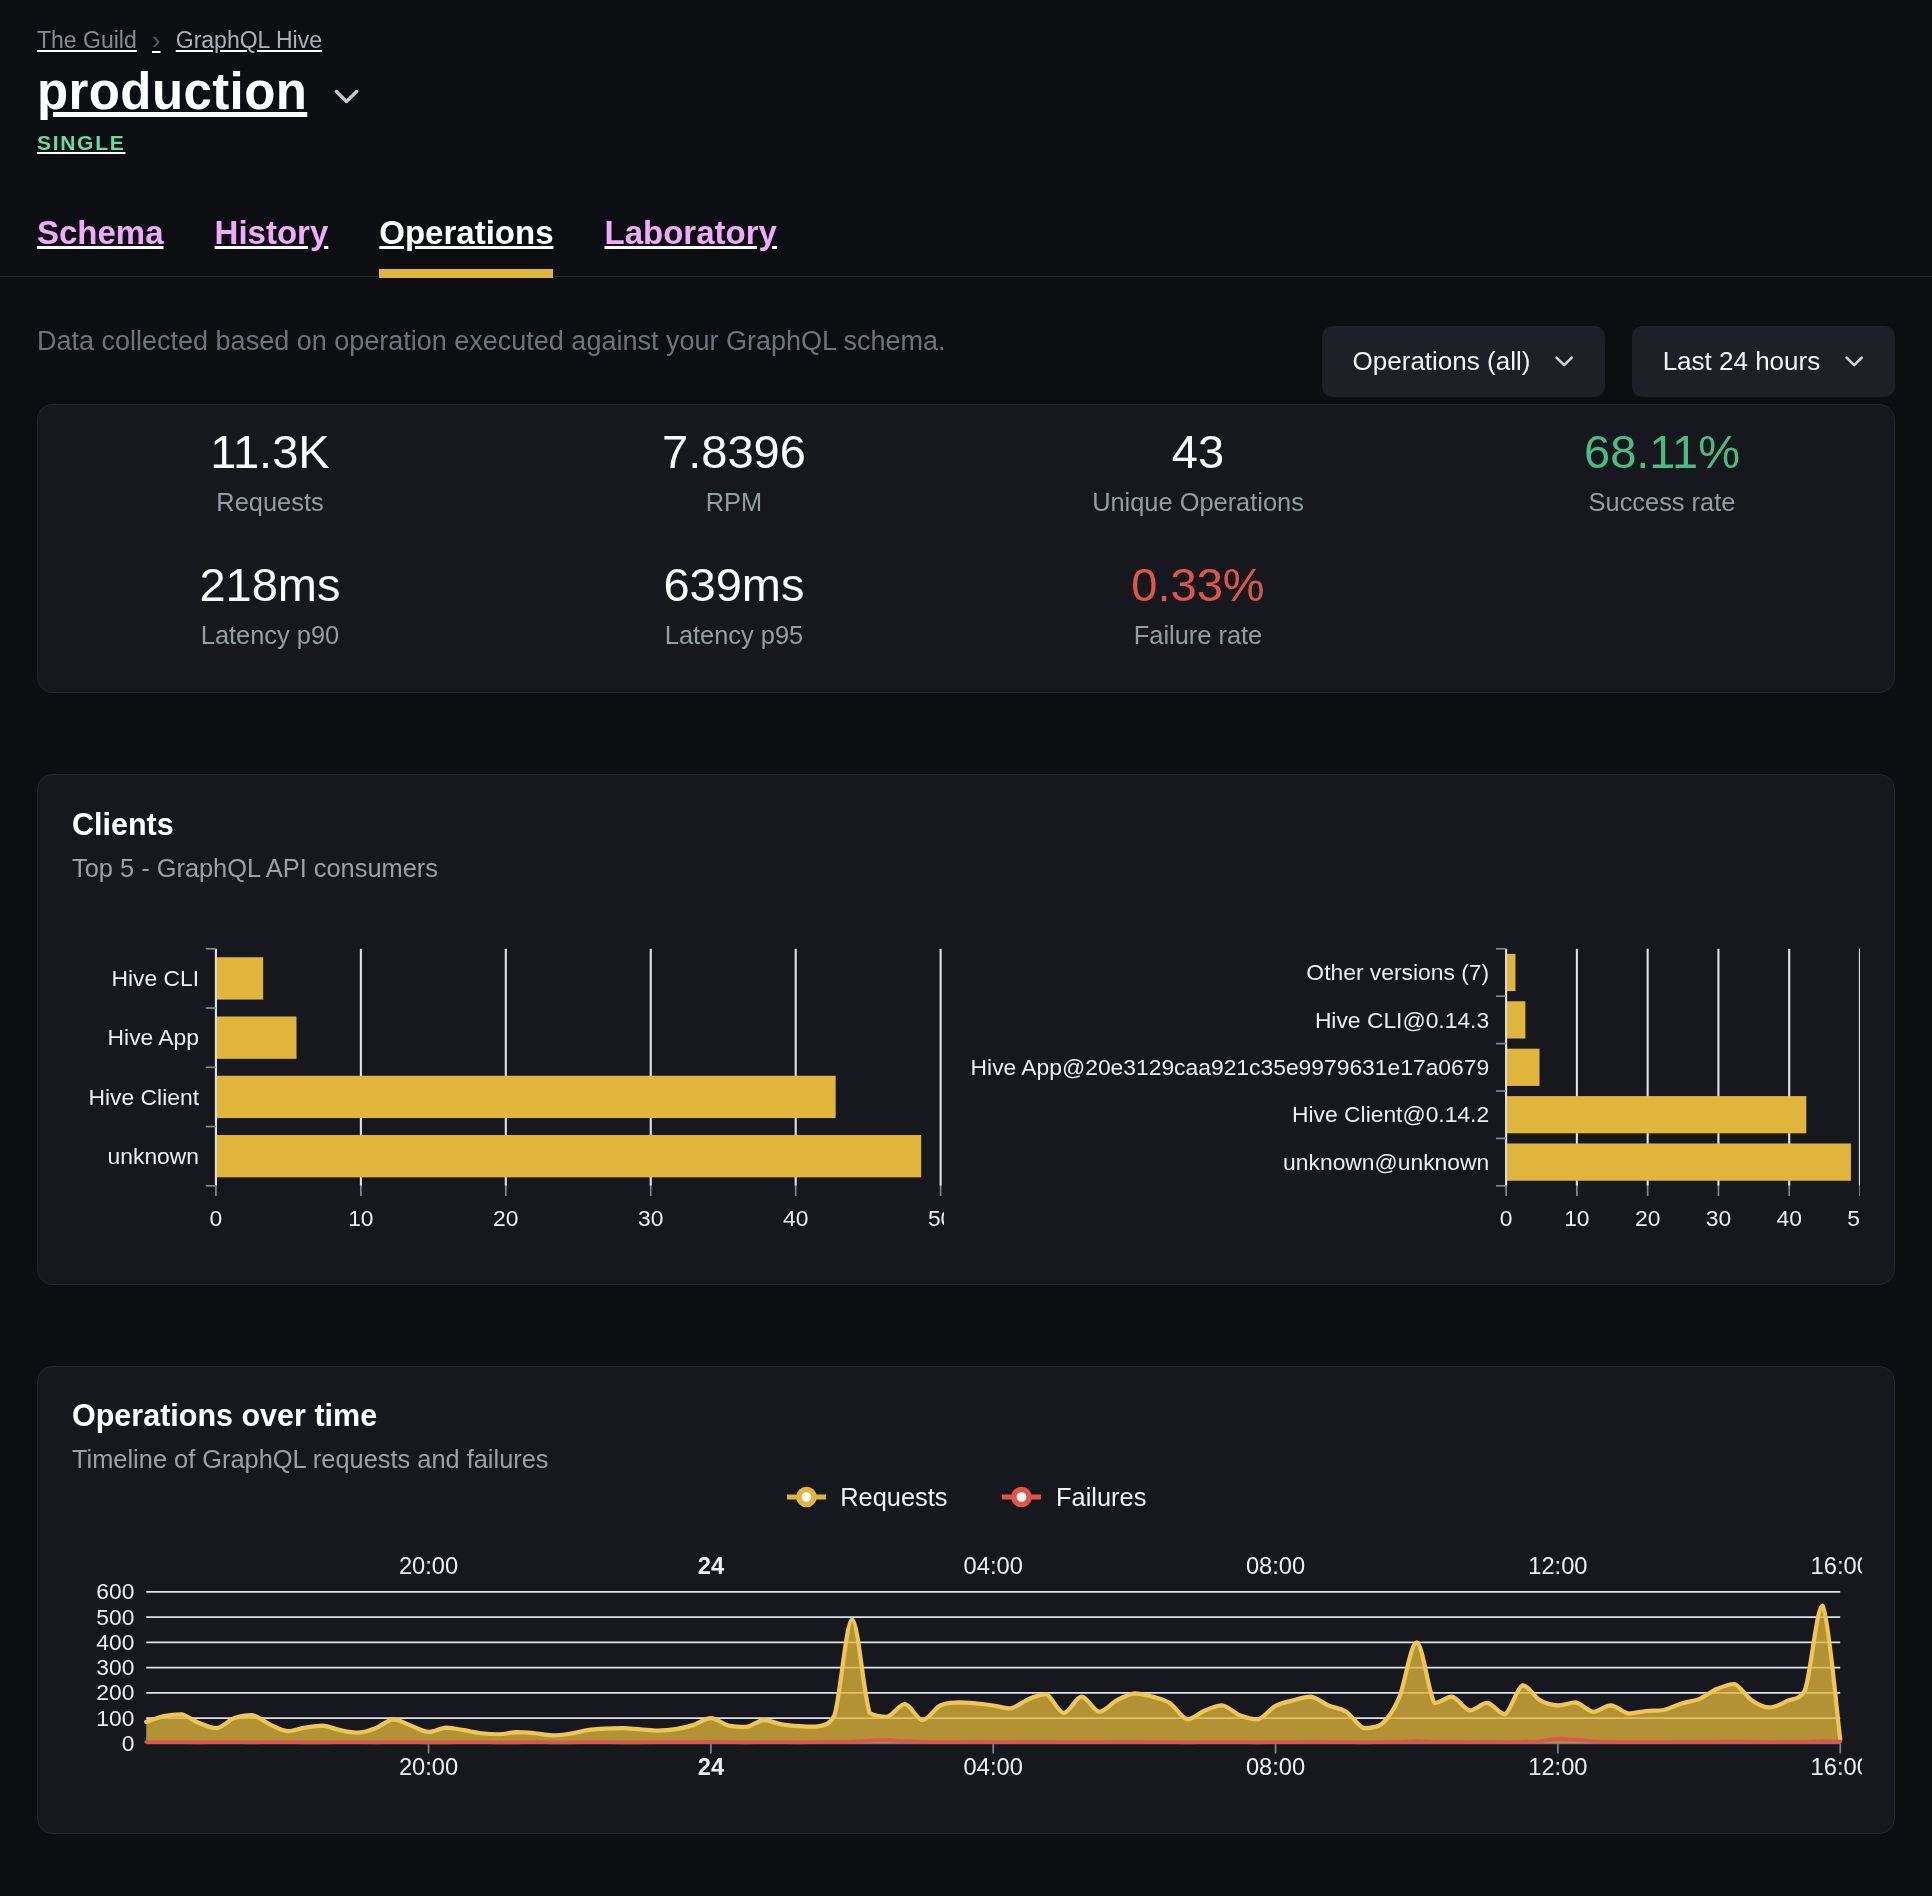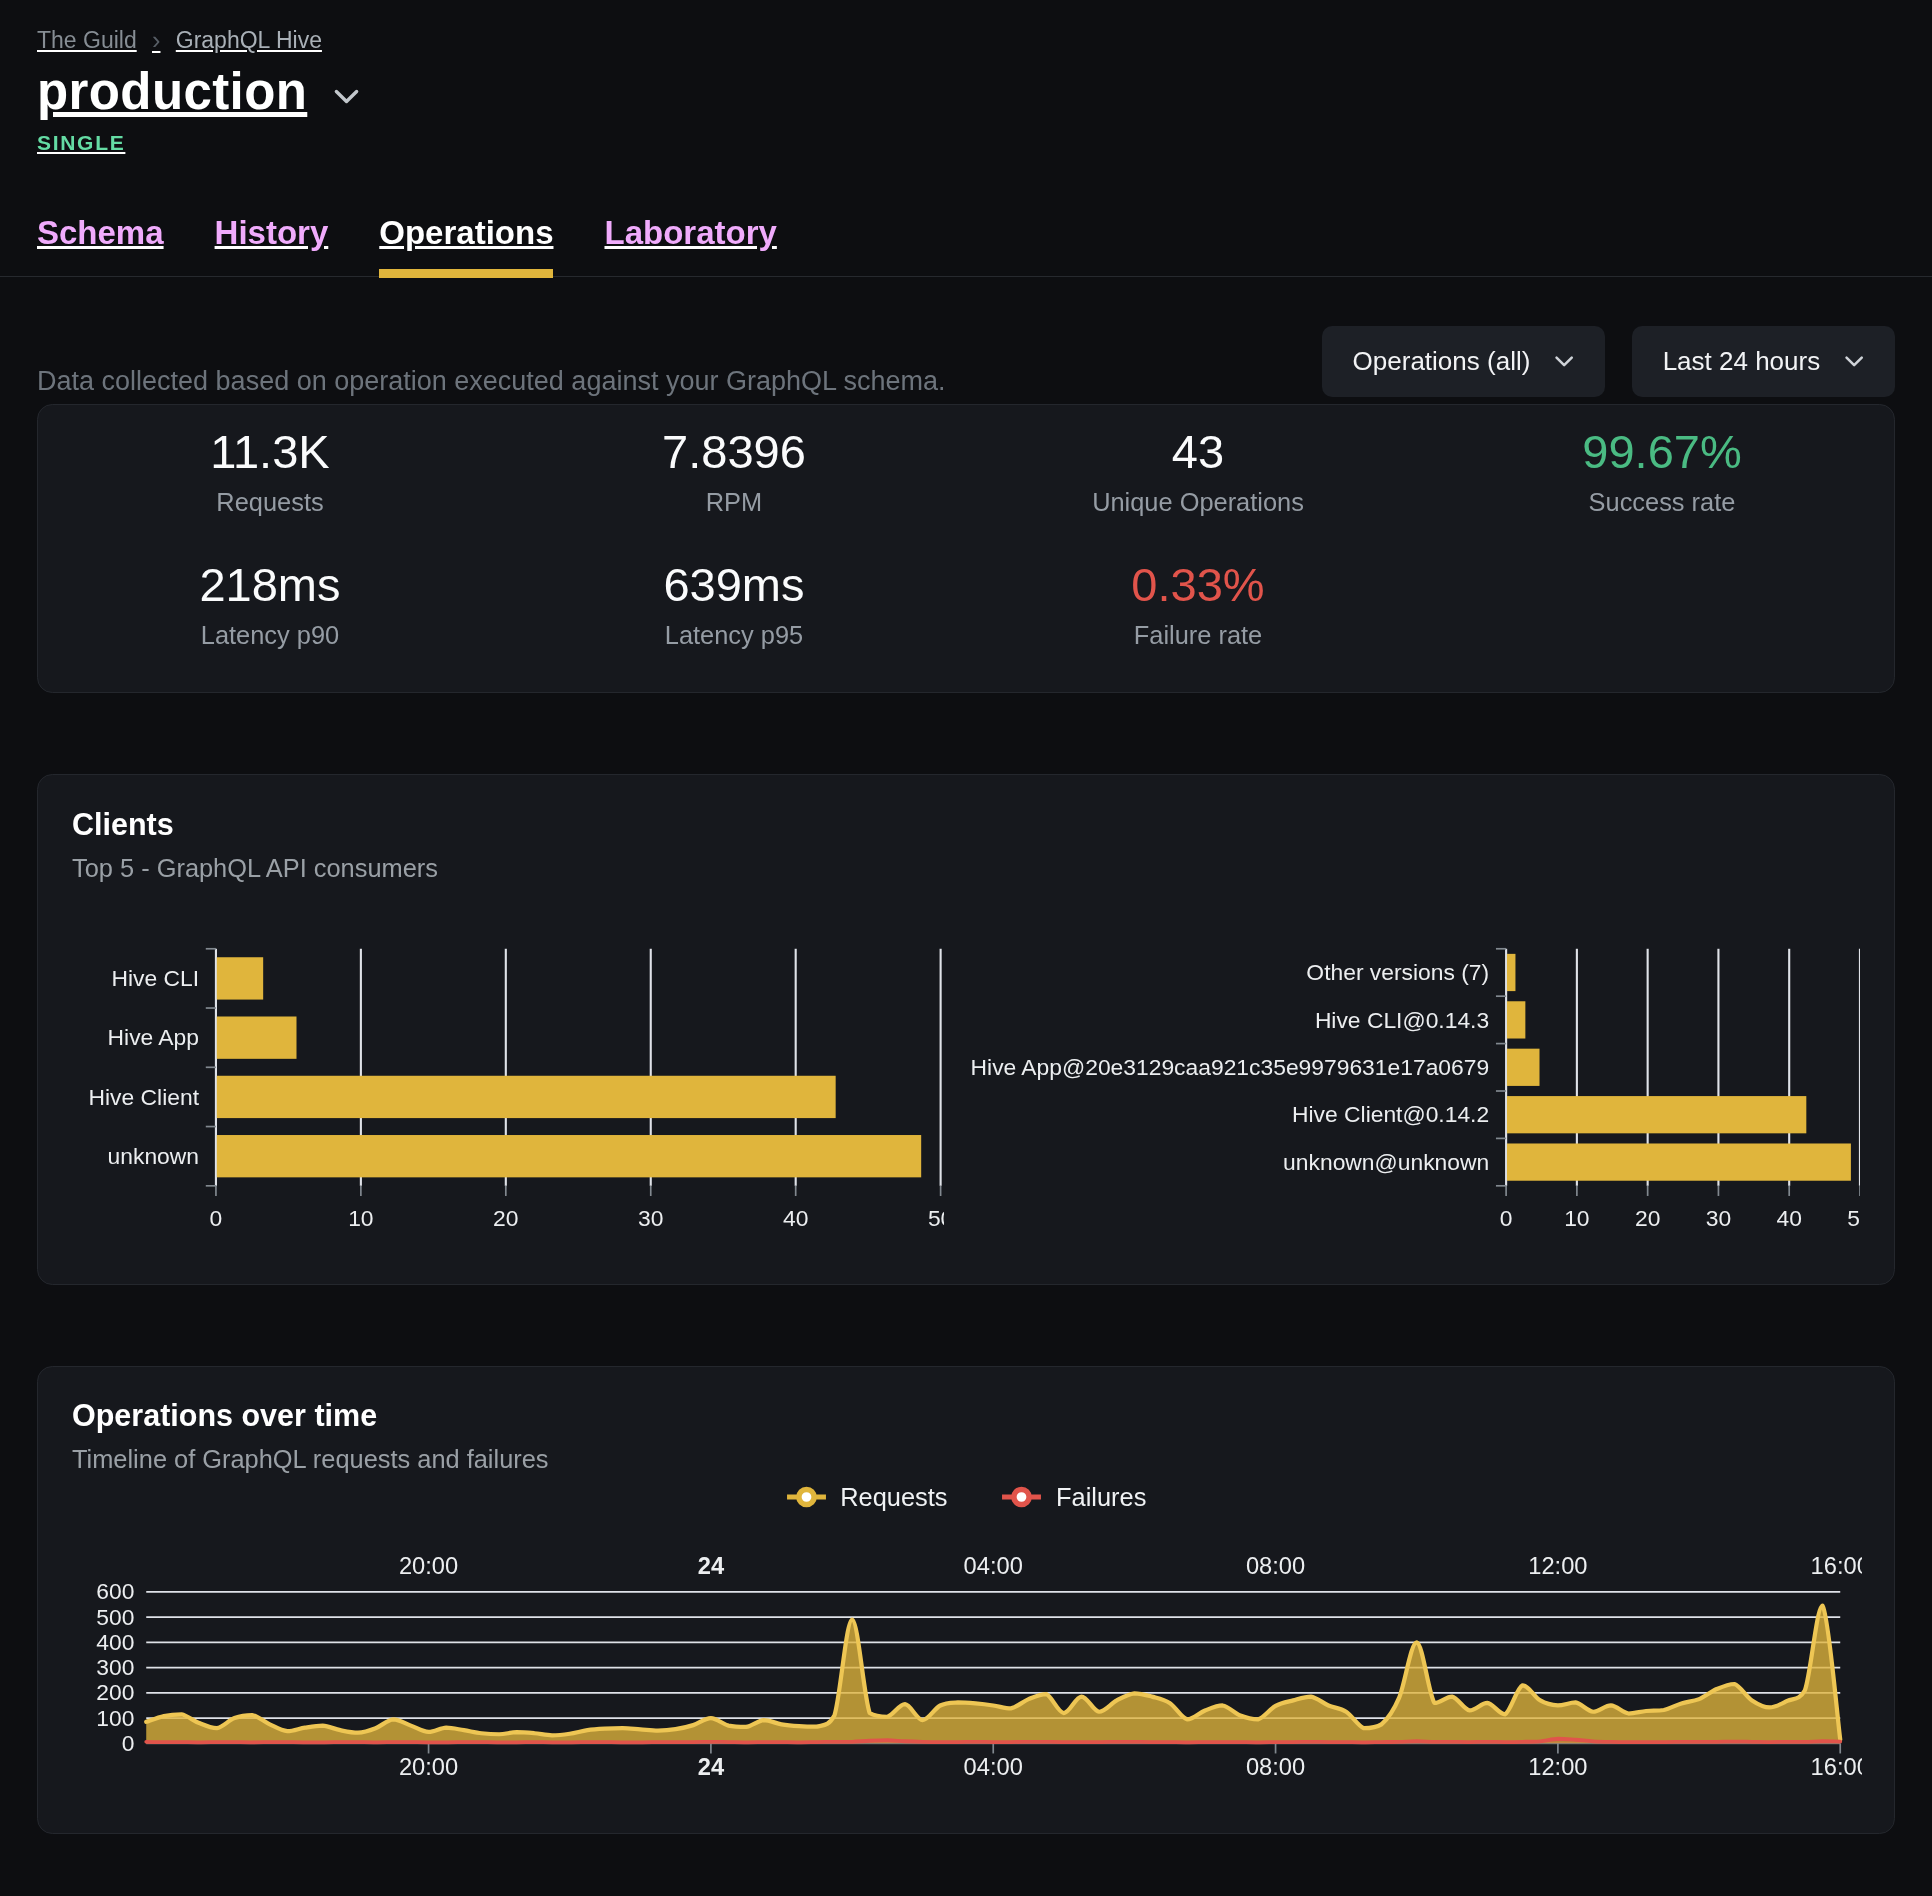--- a/index.html
+++ b/index.html
@@ -29,7 +29,7 @@
   .tab.active{color:#ffffff;}
   .tab.active::after{content:""; position:absolute; left:0; right:0; bottom:-1.7px; height:8.5px; background:var(--gold);}
   
-  .toolbar{margin-top:49px; display:flex; justify-content:space-between; align-items:flex-end;}
+  .toolbar{margin-top:49px; display:flex; justify-content:space-between; align-items:flex-start;}
   .toolbar-description{font-size:27px; color:#6d747c;}
   .filters{display:flex; gap:27px;}
   .filter-btn{height:71px; background:#1d2026; border:none; border-radius:10.2px; color:#f2f3f5;

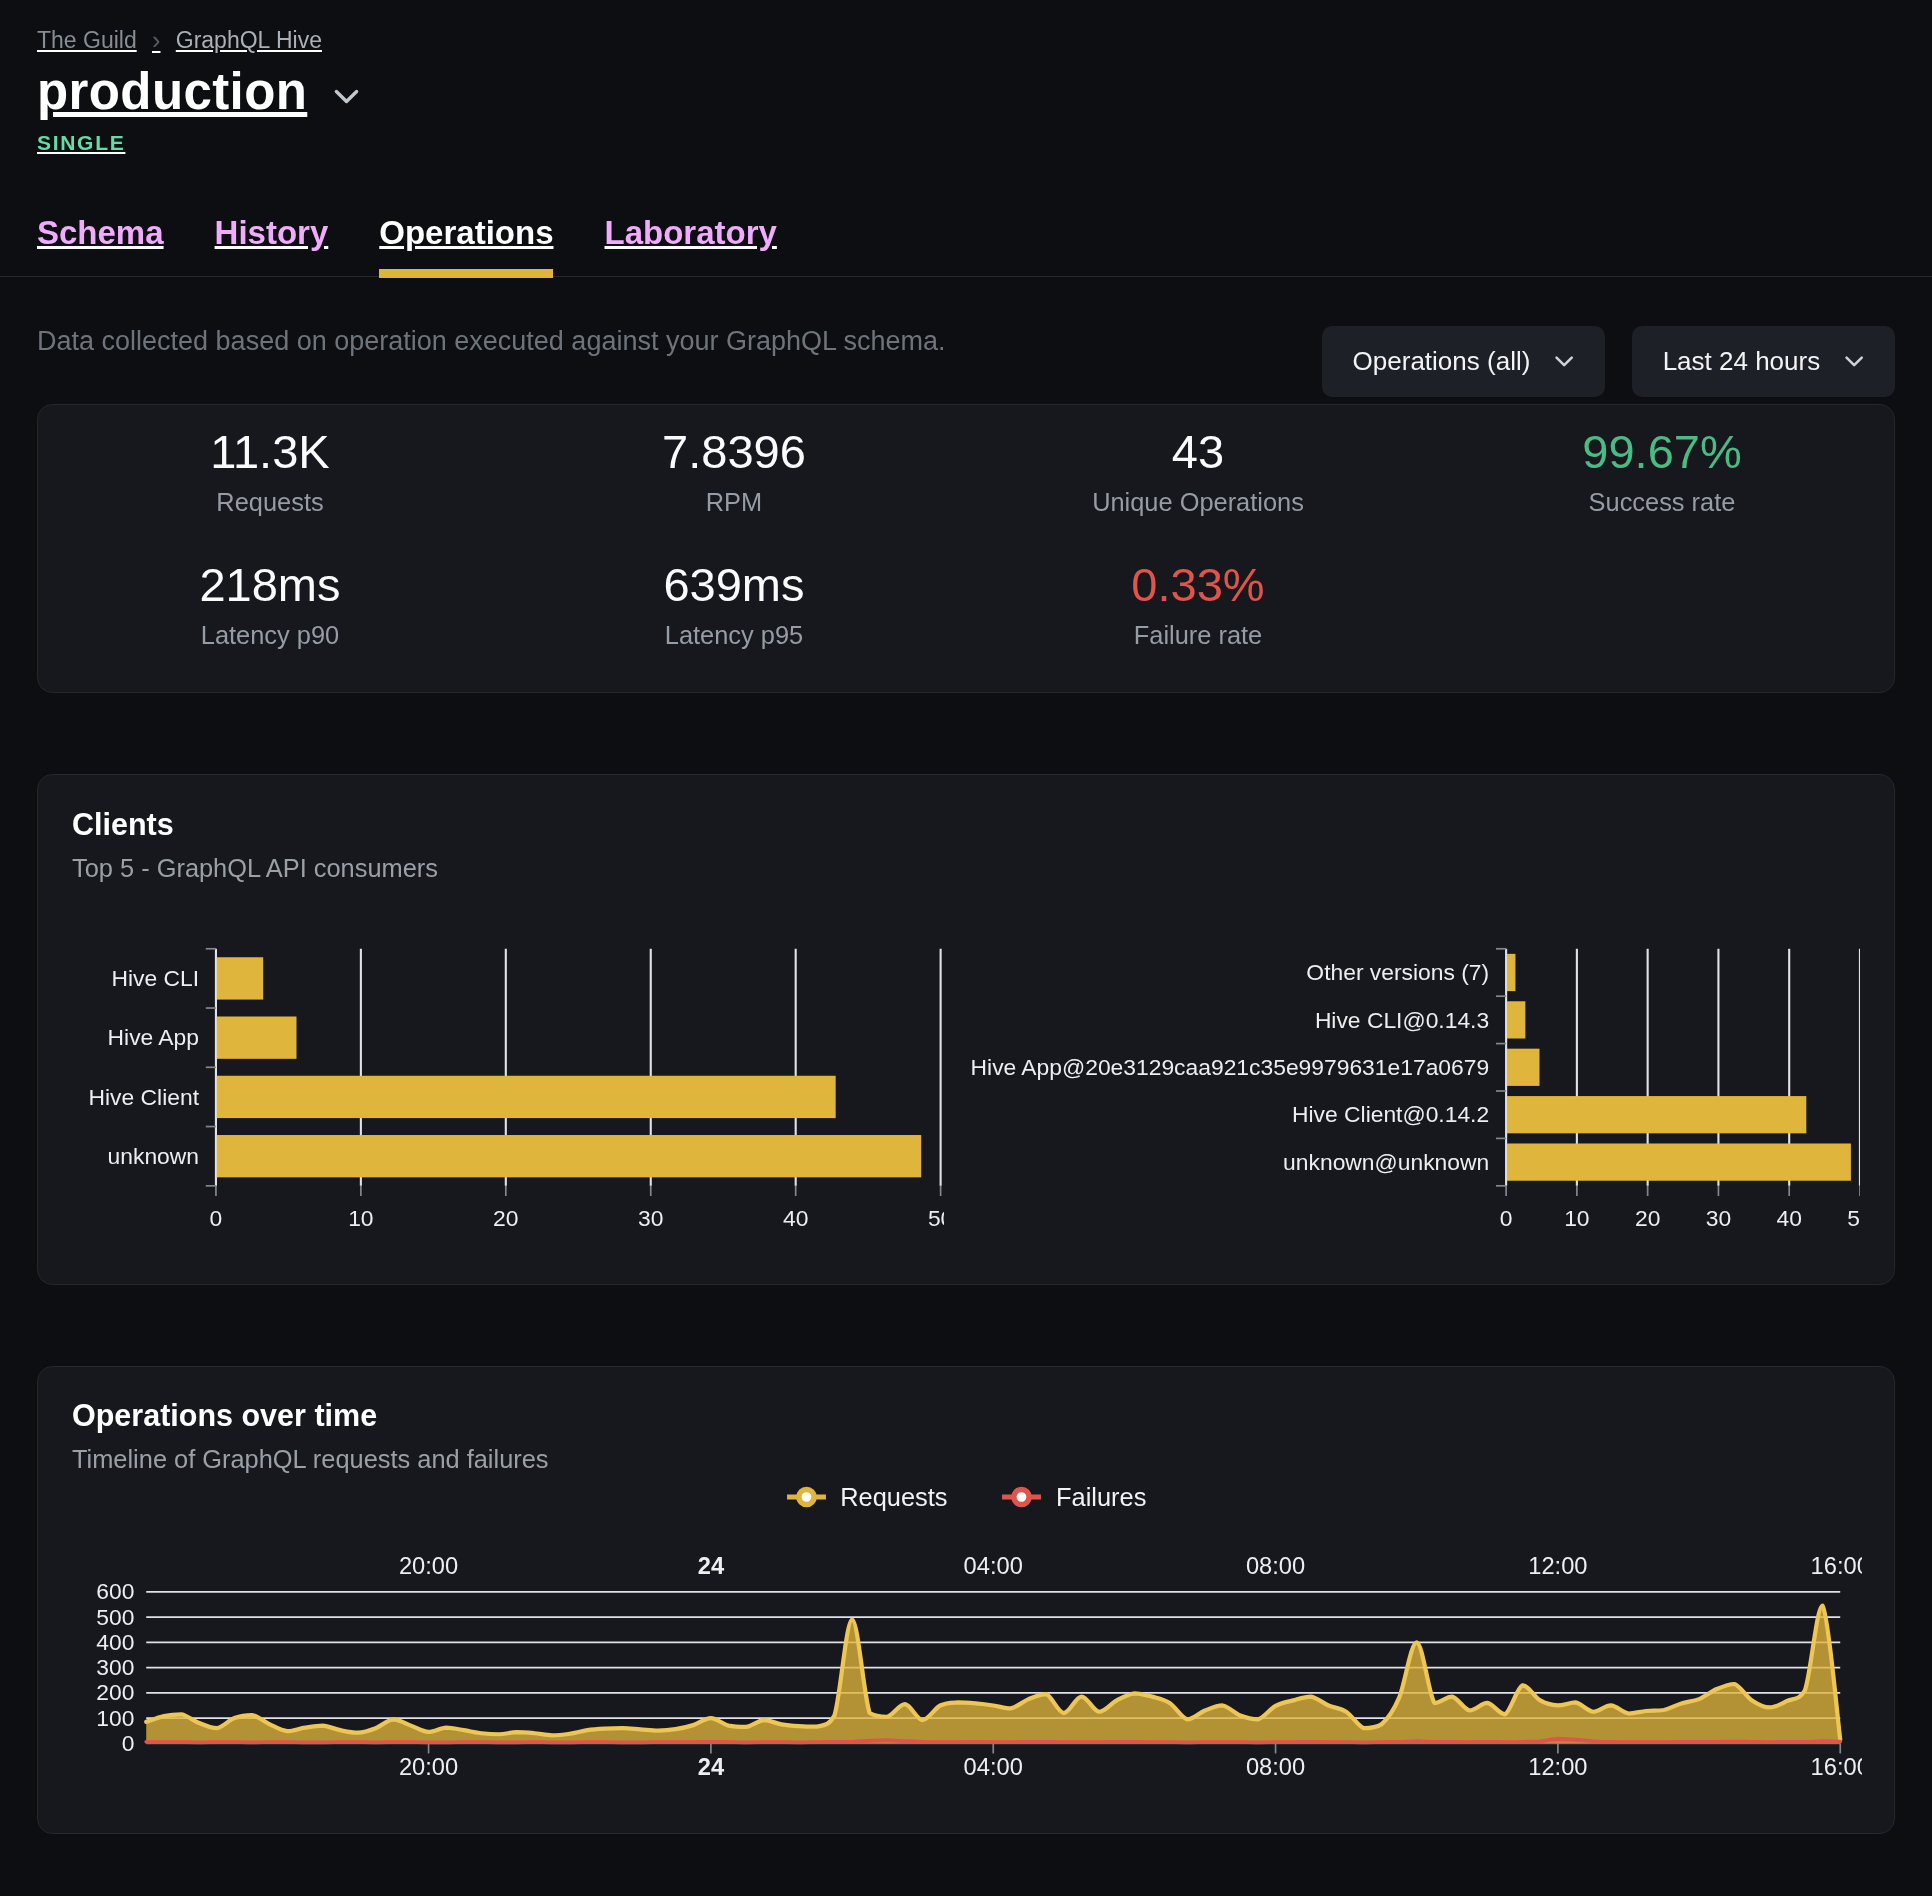--- a/index.html
+++ b/index.html
@@ -114,7 +114,7 @@
       <div class="stat-label">Unique Operations</div>
     </div>
     <div class="stat">
-      <div class="stat-value success">99.67%</div>
+      <div class="stat-value success">68.11%</div>
       <div class="stat-label">Success rate</div>
     </div>
     <div class="stat">

